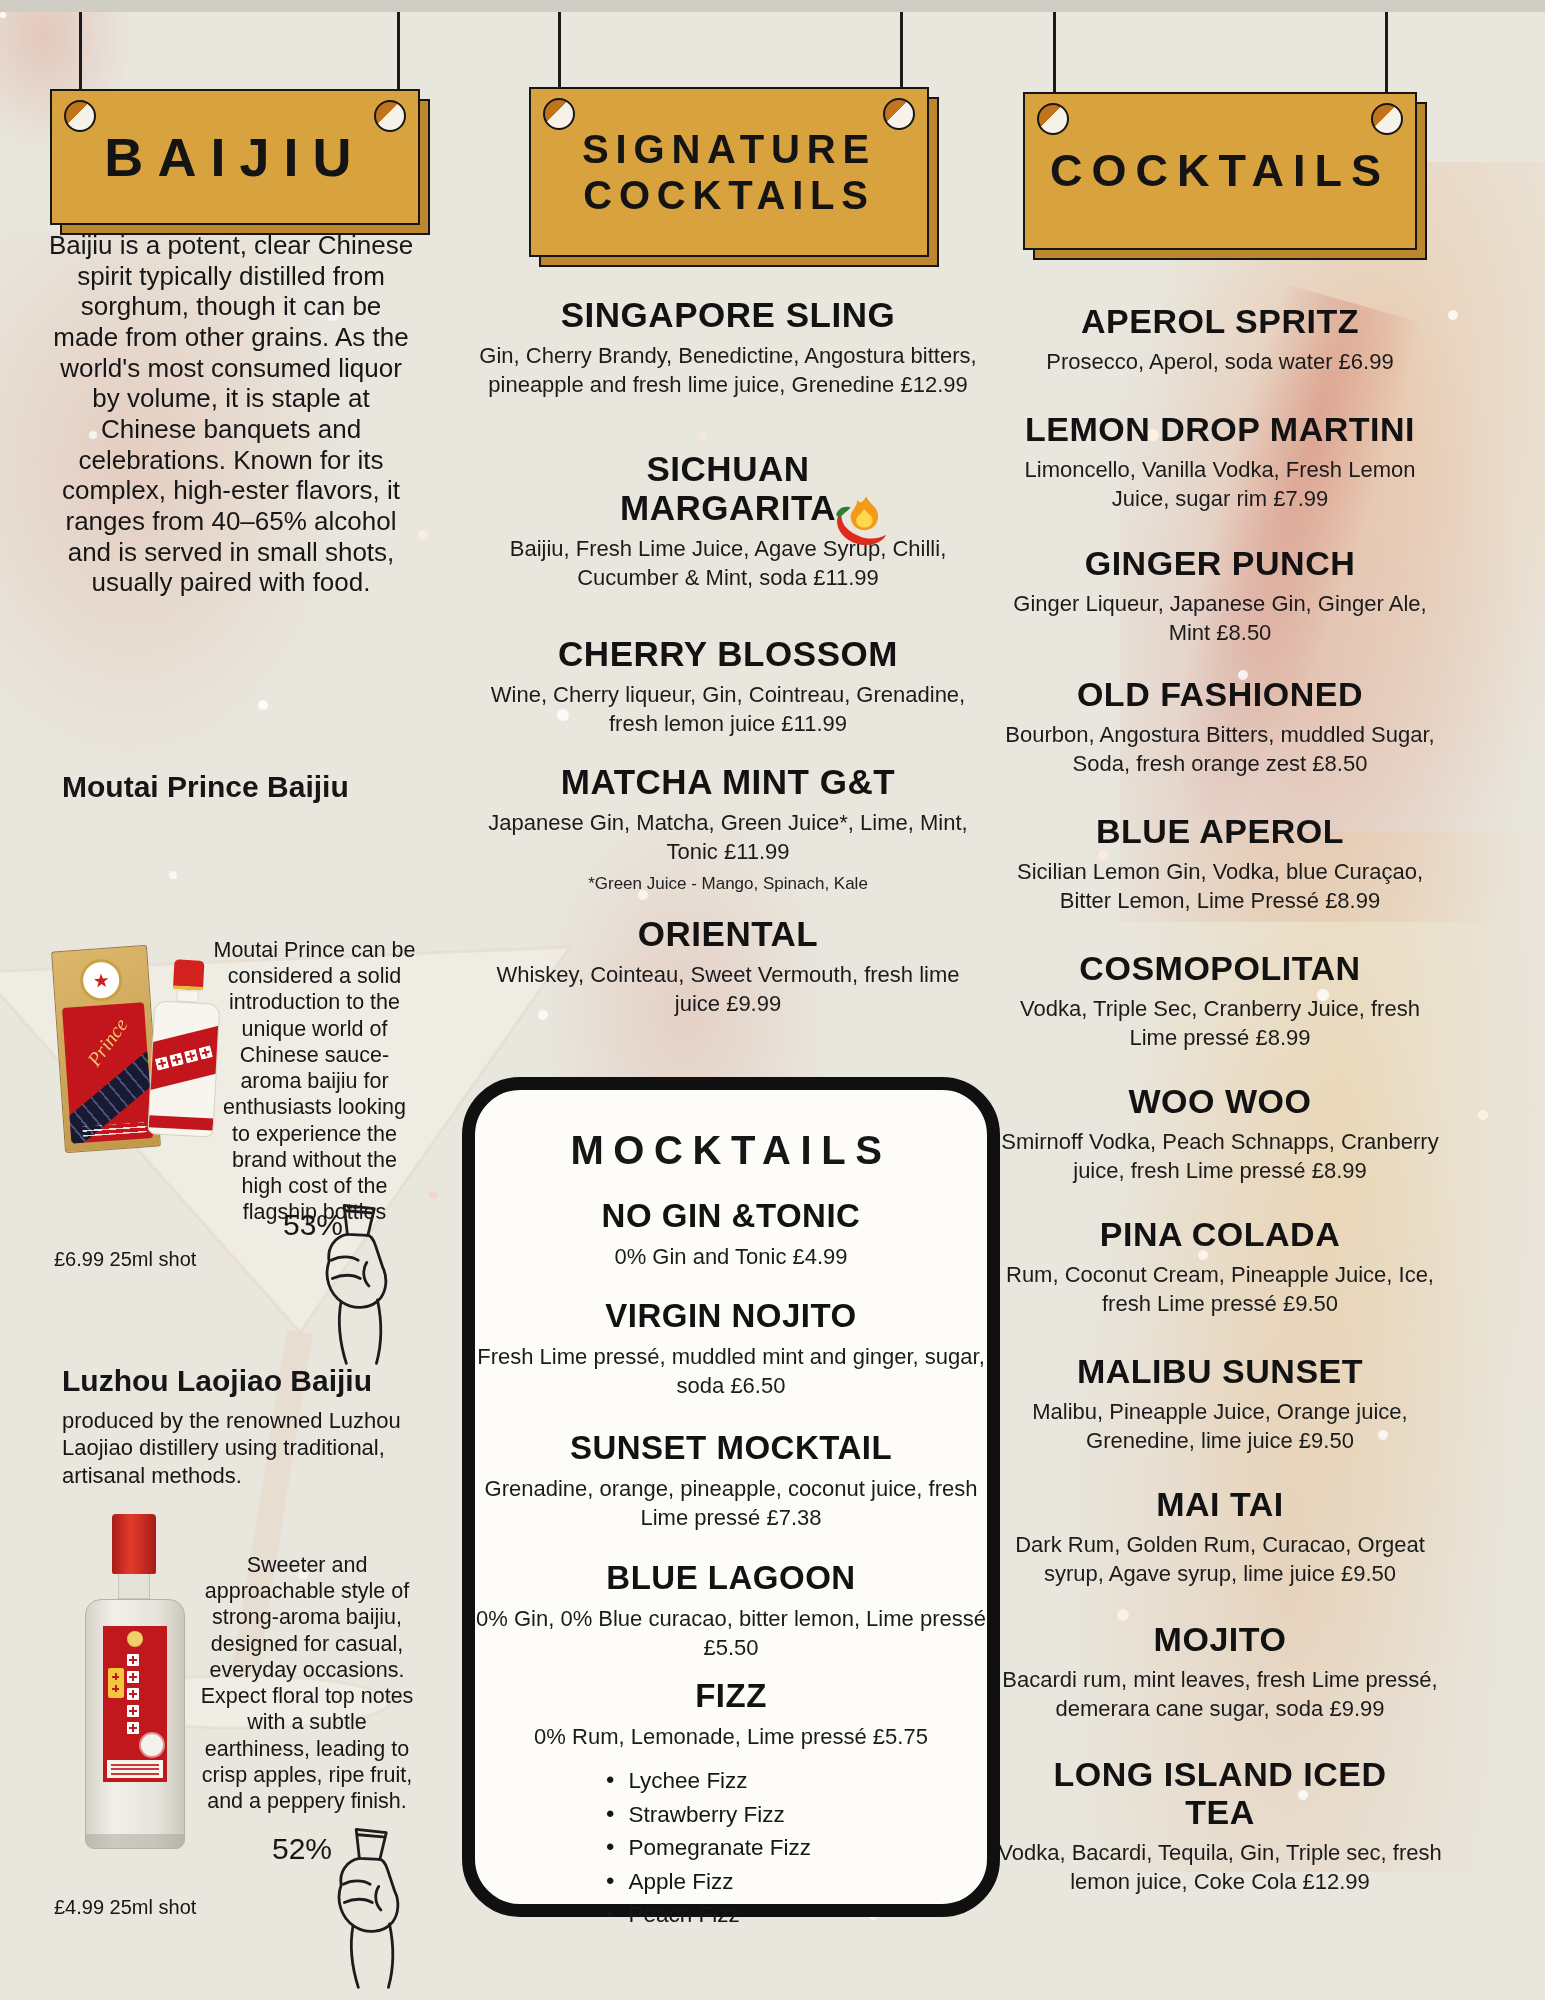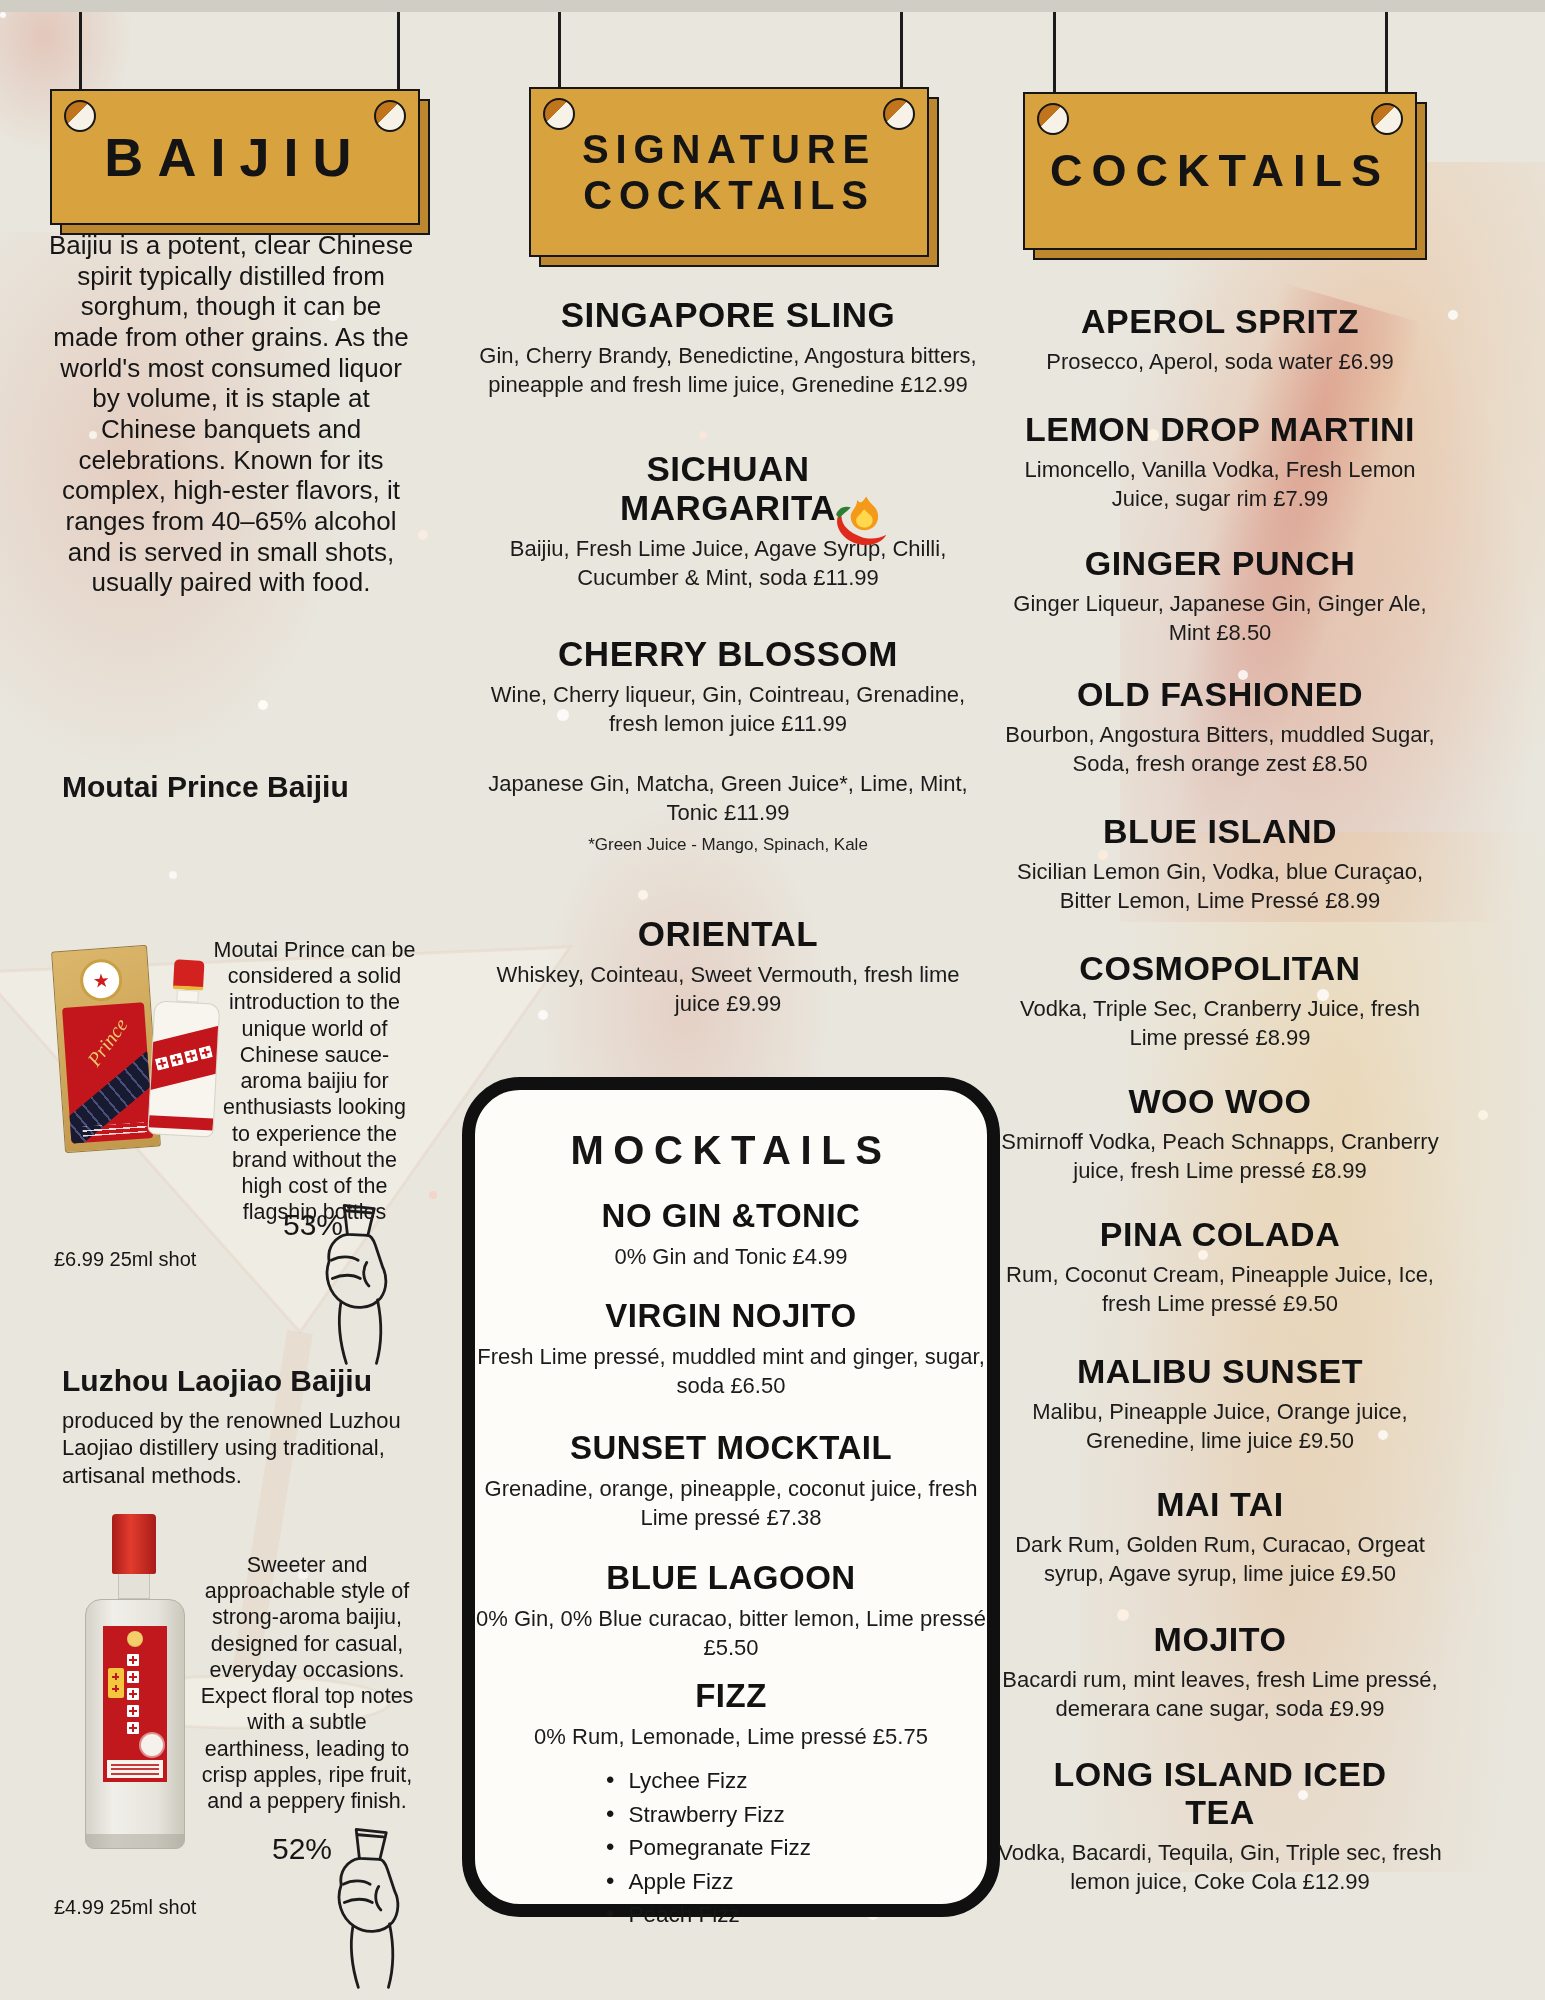--- a/index.html
+++ b/index.html
@@ -293,6 +293,7 @@
       <div class="item-desc">Wine, Cherry liqueur, Gin, Cointreau, Grenadine, fresh lemon juice £11.99</div>
     </div>
     <div class="menu-item" style="top:750px">
+      <div class="item-title">MATCHA MINT G&amp;T</div>
       <div class="item-desc">Japanese Gin, Matcha, Green Juice*, Lime, Mint, Tonic £11.99</div>
       <div class="small-note">*Green Juice - Mango, Spinach, Kale</div>
     </div>

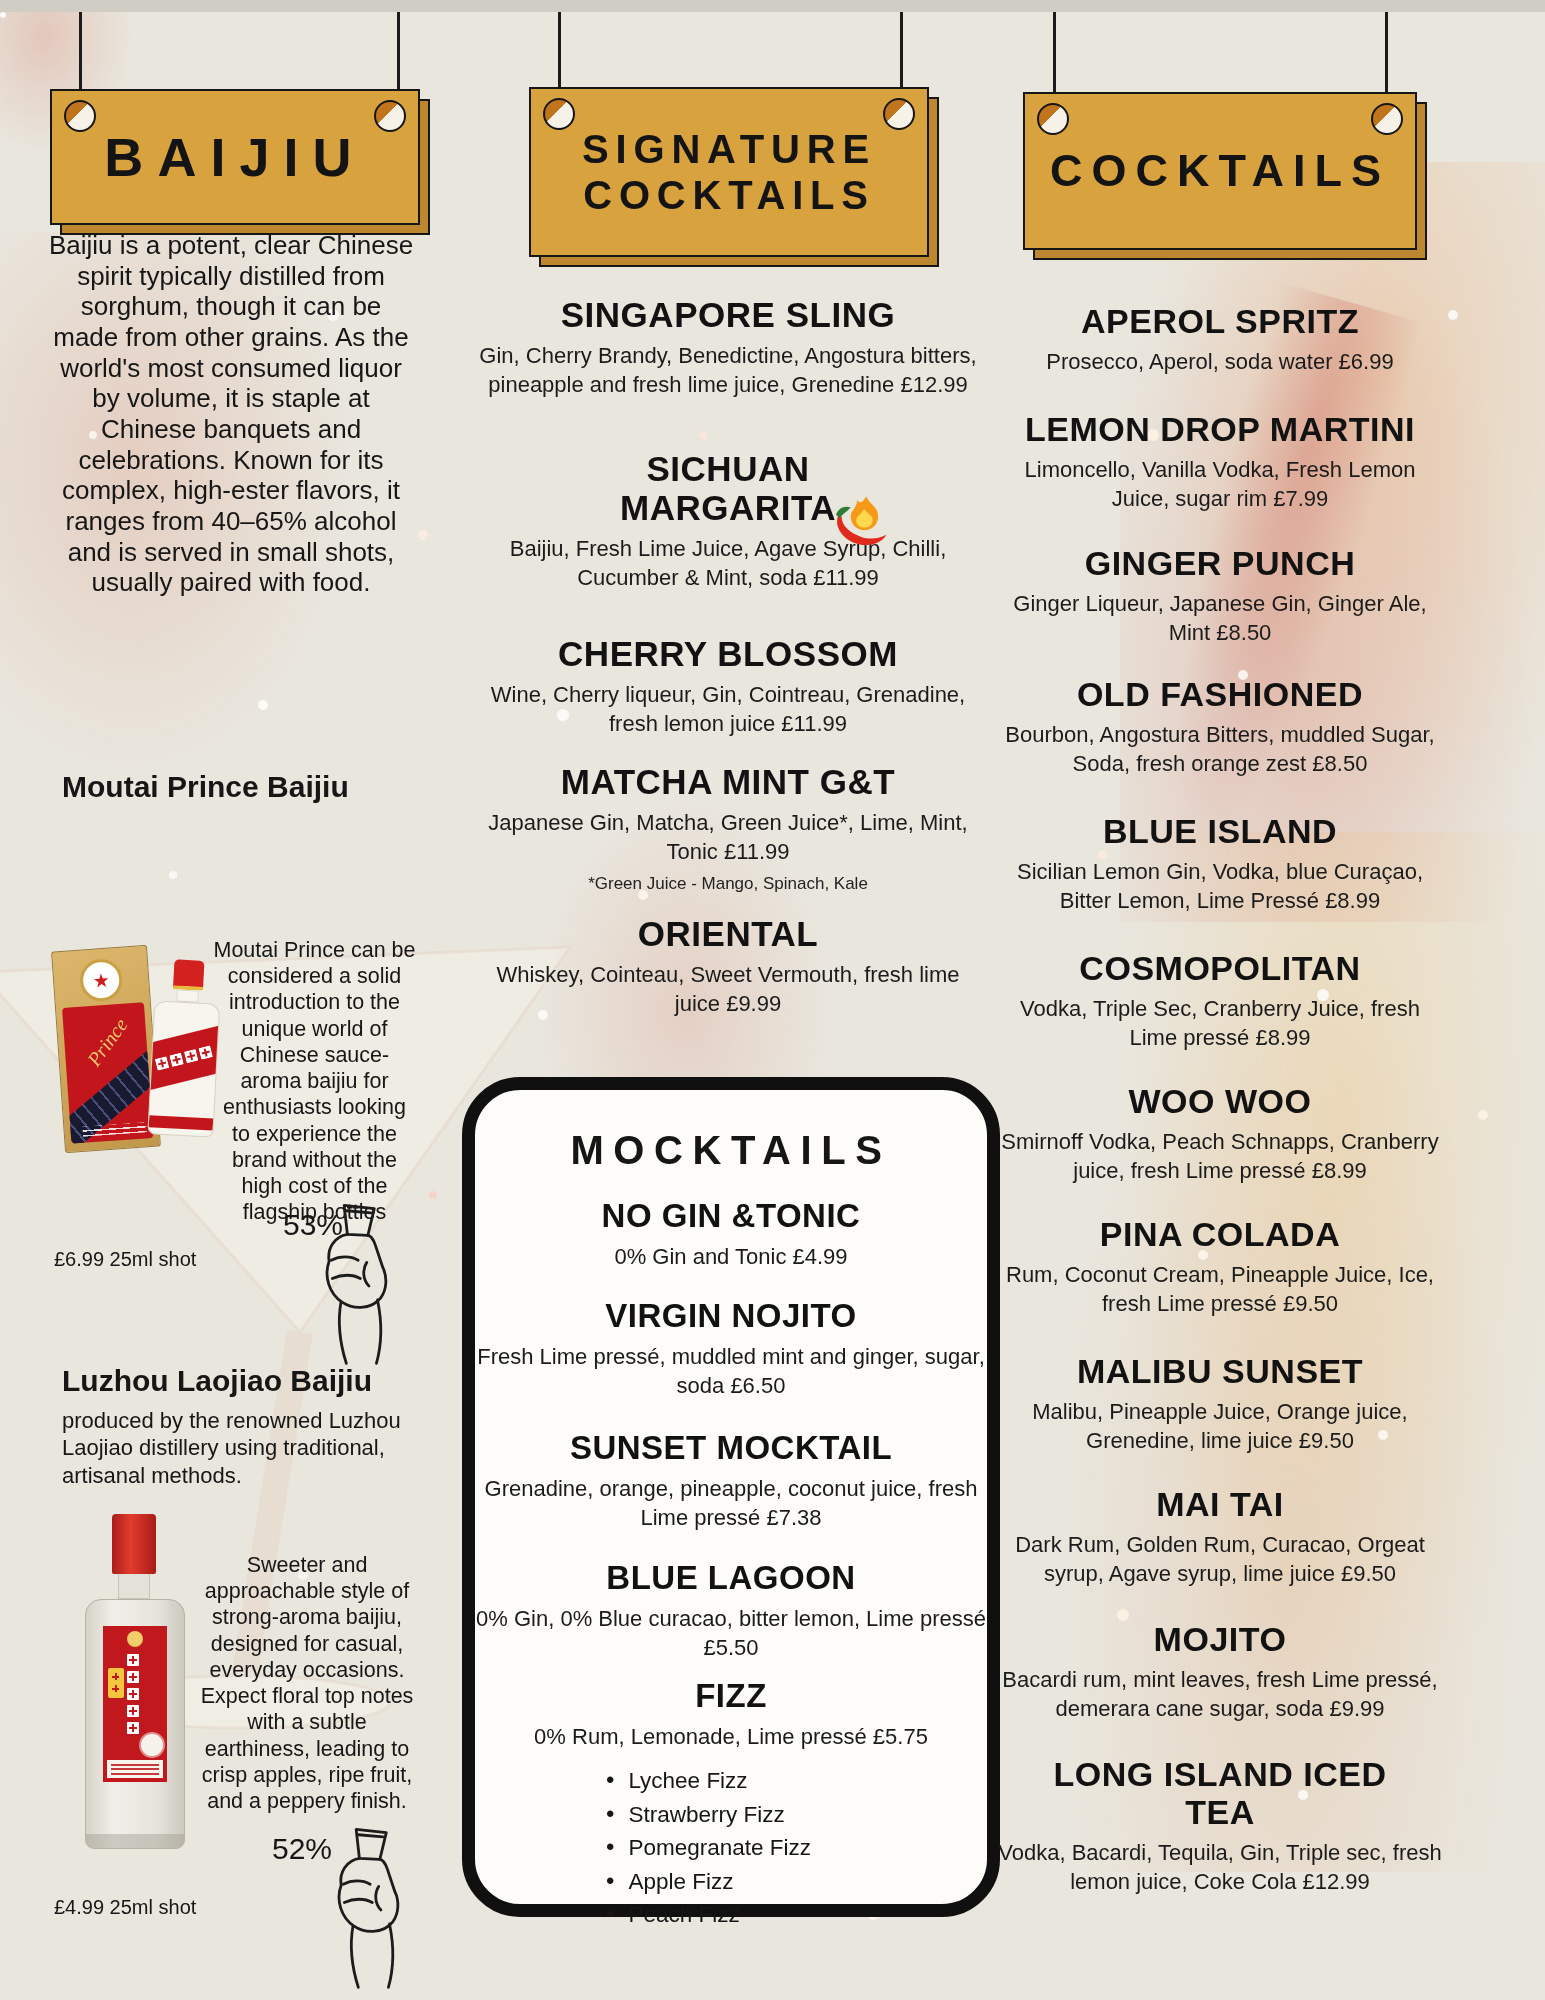--- a/index.html
+++ b/index.html
@@ -378,7 +378,7 @@
       <div class="item-desc">Bourbon, Angostura Bitters, muddled Sugar, Soda, fresh orange zest £8.50</div>
     </div>
     <div class="menu-item" style="top:800px">
-      <div class="item-title">BLUE ISLAND</div>
+      <div class="item-title">BLUE APEROL</div>
       <div class="item-desc">Sicilian Lemon Gin, Vodka, blue Curaçao, Bitter Lemon, Lime Pressé £8.99</div>
     </div>
     <div class="menu-item" style="top:937px">

